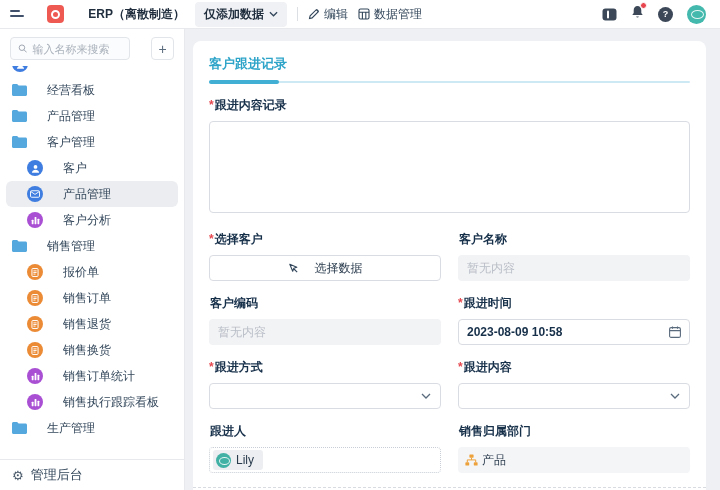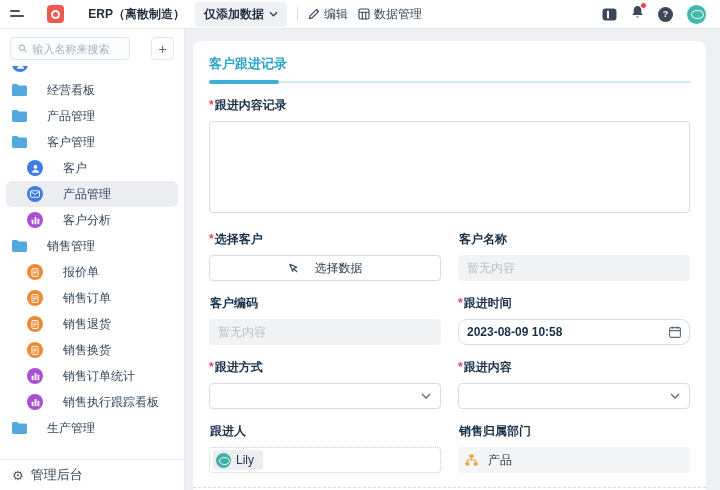--- a/index.html
+++ b/index.html
@@ -65,7 +65,7 @@
   .btn-select { justify-content:center; gap:16px; font-size:12px; color:#2a3b4d; width:100%; cursor:pointer; background:#fff; font-family:inherit; }
   input.dis { width:100%; height:26px; border:none; border-radius:4px; background:#f2f3f5; font-size:12px; padding:0 9px; color:#b9bec7; font-family:inherit; }
   input.dis::placeholder { color:#b9bec7; }
-  .date-wrap { padding:0 8px; justify-content:space-between;border-radius:9px; }
+  .date-wrap { padding:0 8px; justify-content:space-between; }
   .date-wrap input { border:none; outline:none; font-size:12px; font-weight:bold; color:#17304a; font-family:inherit; flex:1; background:transparent; }
   .selectbox { padding:0 9px; justify-content:flex-end; cursor:pointer; }
   .person-box { height:26px; border:1px dotted #c9cdd5; border-radius:4px; display:flex; align-items:center; padding:2px 3px; }

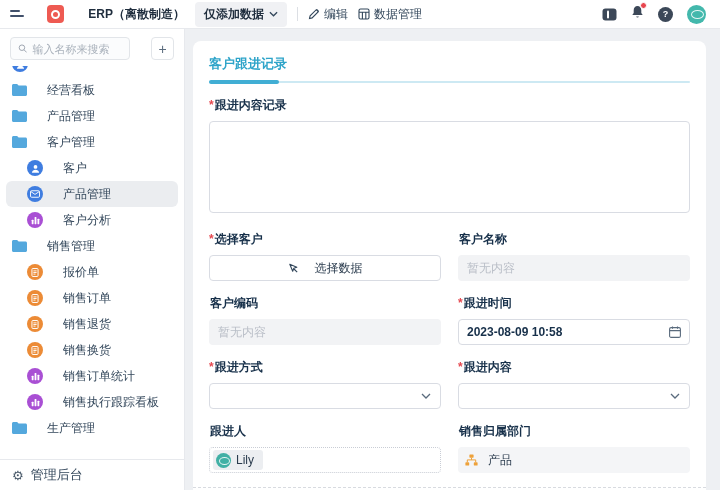--- a/index.html
+++ b/index.html
@@ -73,7 +73,7 @@
   .chip .mini-avatar { width:15px; height:15px; border-radius:50%; background:#41b0a5; position:relative; overflow:hidden; }
   .chip .mini-avatar::after { content:""; position:absolute; left:3px; top:4px; width:9px; height:6px; border:1.2px solid rgba(255,255,255,.85); border-radius:50%; }
   .dept-box { height:26px; background:#f4f5f7; border-radius:4px; display:flex; align-items:center; padding:0 7px; }
-  .dept-chip { display:flex; align-items:center; gap:10px; font-size:12px; color:#2a3b4d;font-family:Liberation Serif, serif; }
+  .dept-chip { display:flex; align-items:center; gap:4px; font-size:12px; color:#2a3b4d;font-family:Liberation Serif, serif; }
   .dashed { border-top:1px dashed #d8dbe0; margin:14px -16px 0 -16px; }
 </style>
 </head>

